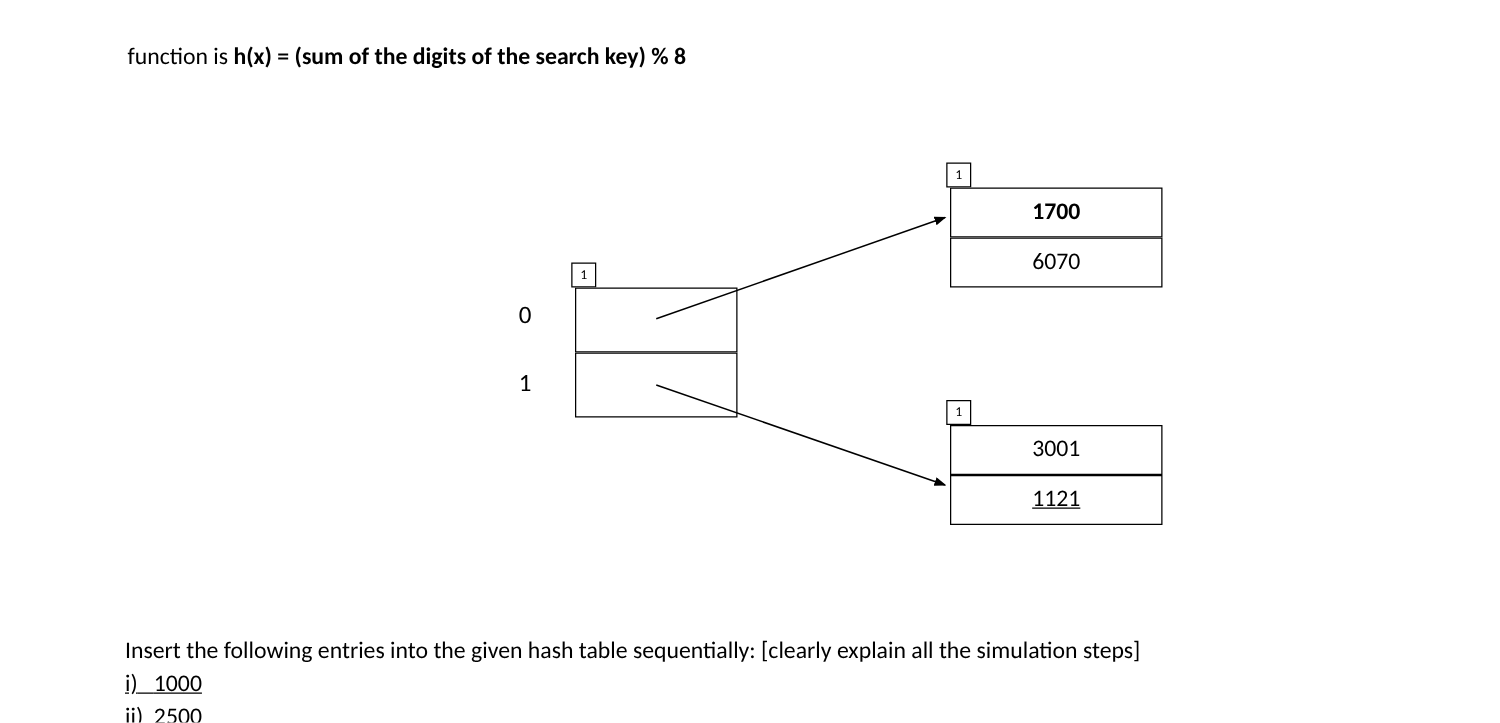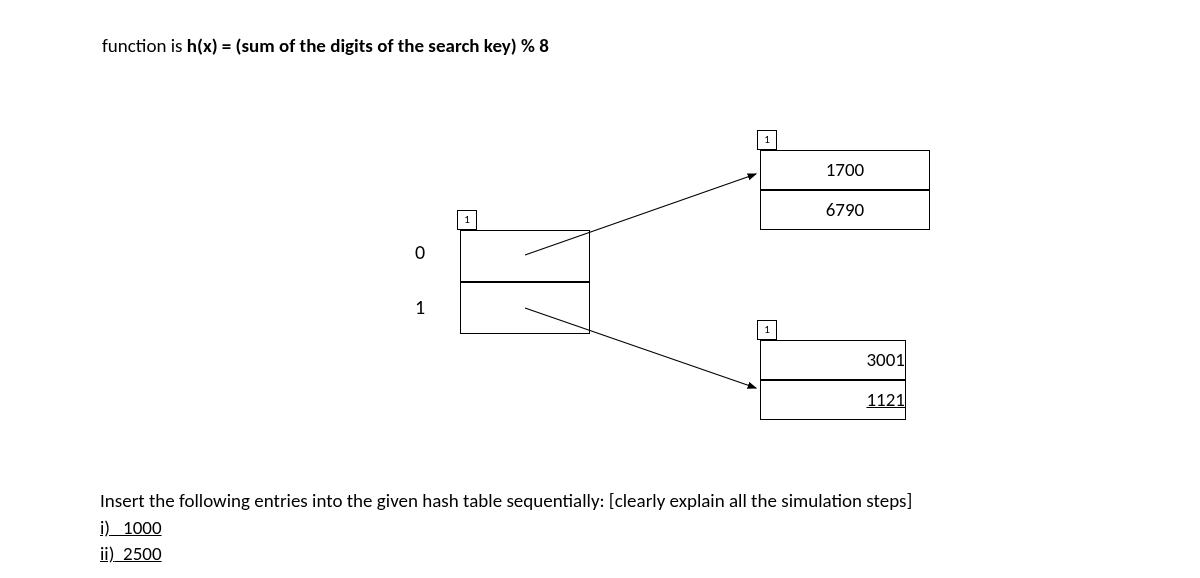--- a/index.html
+++ b/index.html
@@ -96,7 +96,7 @@
       line-height: 38px;
       background: #fff;
     }
-    .bucket-a-r1 { top: 20px; }
+    .bucket-a-r1 { top: 20px; font-weight: bold; }
     .bucket-a-r2 { top: 60px; }
 
     

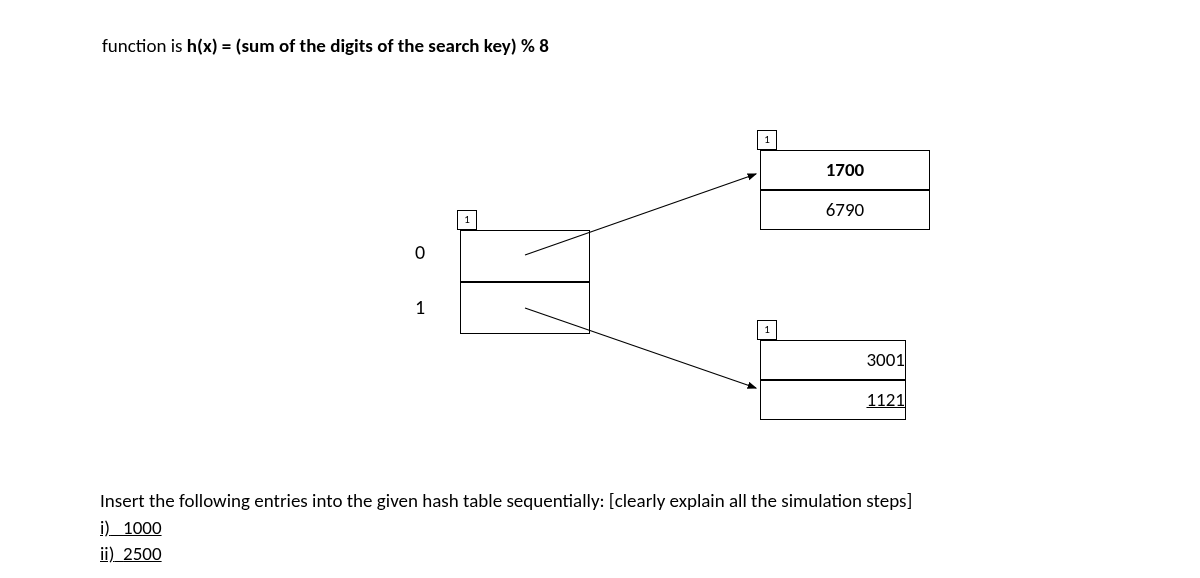--- a/index.html
+++ b/index.html
@@ -163,7 +163,7 @@
 
   <div class="bucket-a-depth">1</div>
   <div class="bucket-a-r1">1700</div>
-  <div class="bucket-a-r2">6790</div>
+  <div class="bucket-a-r2">6070</div>
 
   <div class="bucket-b-depth">1</div>
   <div class="bucket-b-r1">3001</div>

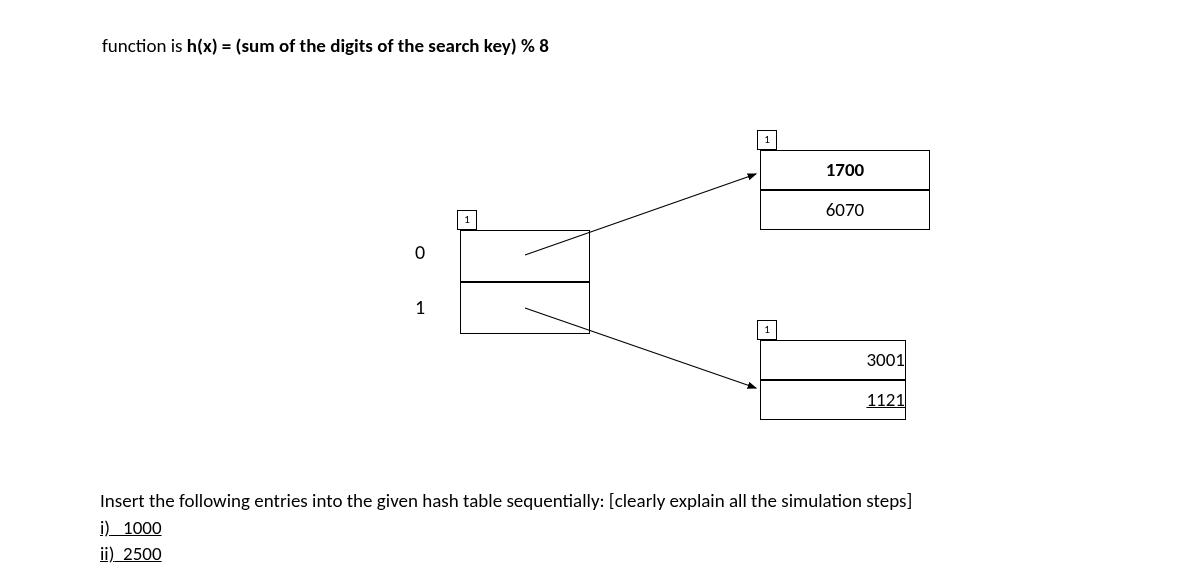--- a/index.html
+++ b/index.html
@@ -115,11 +115,11 @@
     .bucket-b-r1, .bucket-b-r2 {
       position: absolute;
       left: 760px;
-      width: 146px;
+      width: 170px;
       height: 40px;
       border: 1.5px solid #000;
       font-size: 19px;
-      text-align: right;
+      text-align: center;
       line-height: 38px;
       background: #fff;
     }

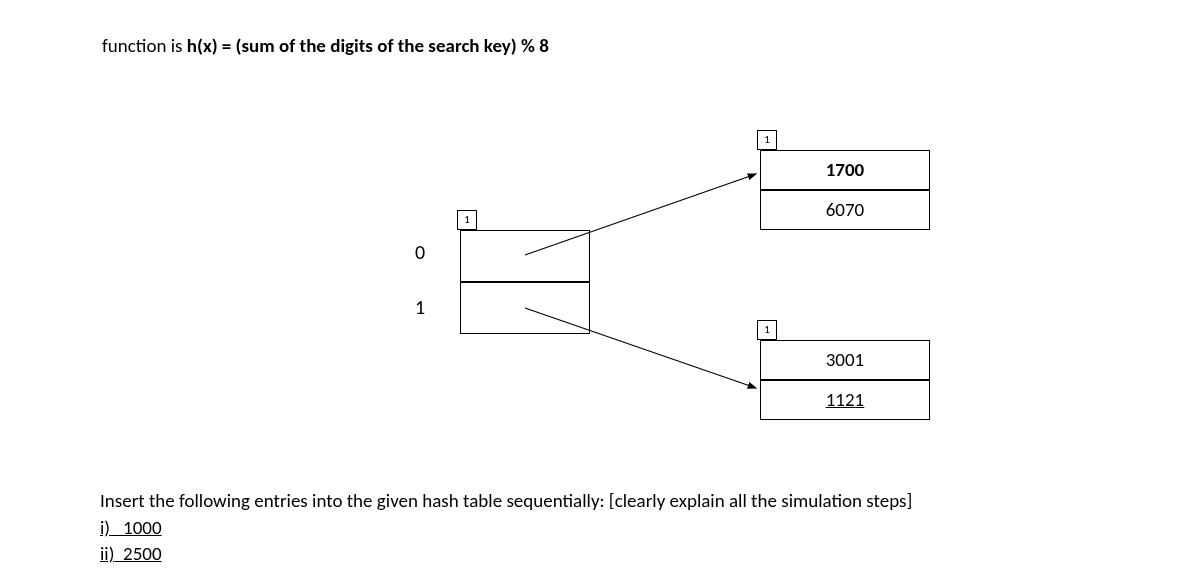--- a/index.html
+++ b/index.html
@@ -139,7 +139,7 @@
       font-size: 19px;
       line-height: 1.4;
     }
-    .insert-line { display: block; }
+    .insert-line { display: block; margin-top: 20px; }
     .item-line { display: block; text-decoration: underline; }
   </style>
 </head>

